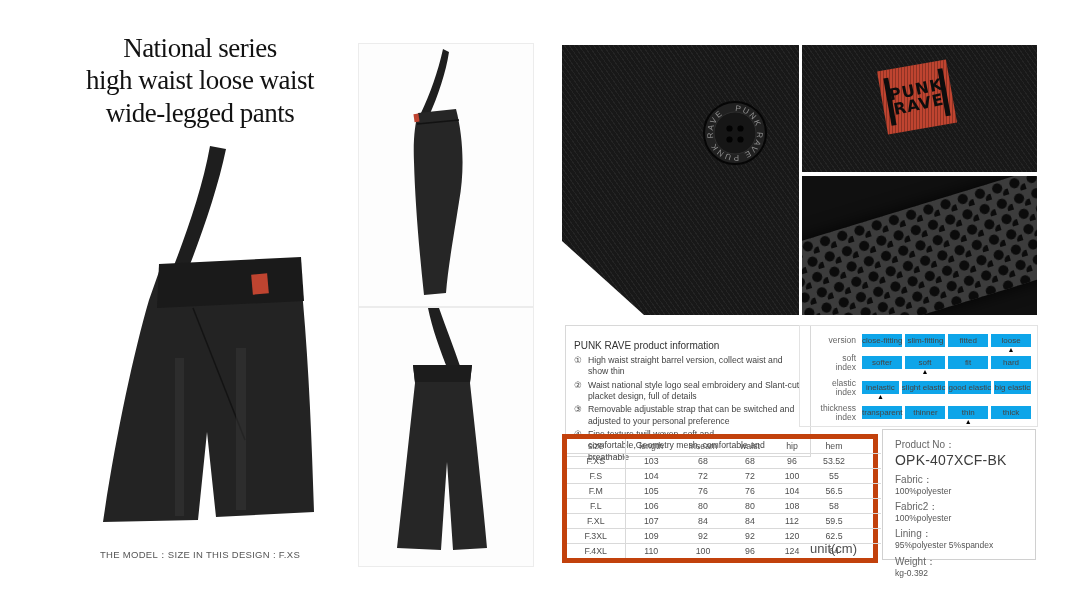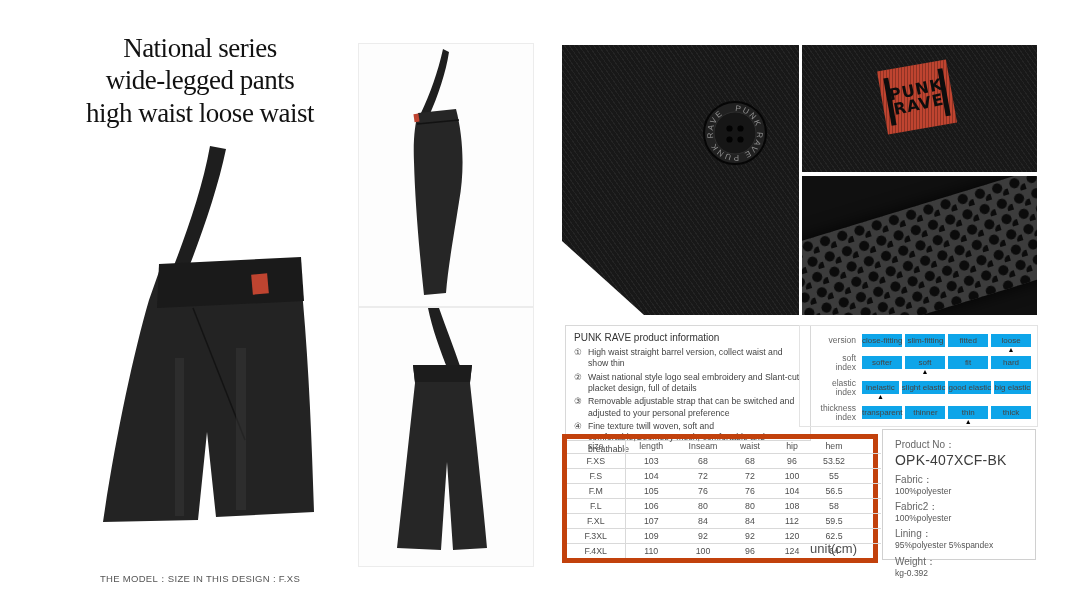--- a/index.html
+++ b/index.html
@@ -87,8 +87,8 @@
 
   <div class="title">
     <div>National series</div>
+    <div>high waist loose waist</div>
     <div>wide-legged pants</div>
-    <div>high waist loose waist</div>
   </div>
 
   <div class="main-photo">

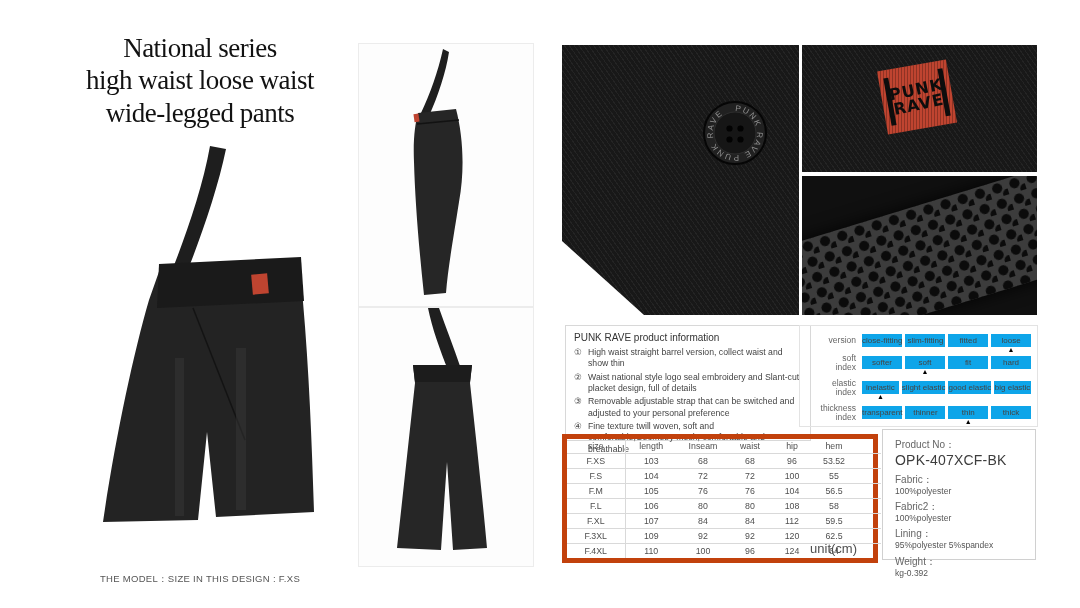--- a/index.html
+++ b/index.html
@@ -44,7 +44,7 @@
 
   
   .info-panel{position:absolute;left:565px;top:325px;width:228px;height:102px;
-              border:1px solid #d8d8d8;padding:6px 8px;box-sizing:content-box;}
+              border:1px solid #d8d8d8;padding:14px 8px;box-sizing:content-box;}
   .info-heading{font-size:10px;color:#333;margin-bottom:4px;}
   .info-item{display:flex;gap:4px;font-size:8.7px;color:#444;line-height:1.3;margin-bottom:2px;}
   .info-num{flex:0 0 10px;color:#444;}

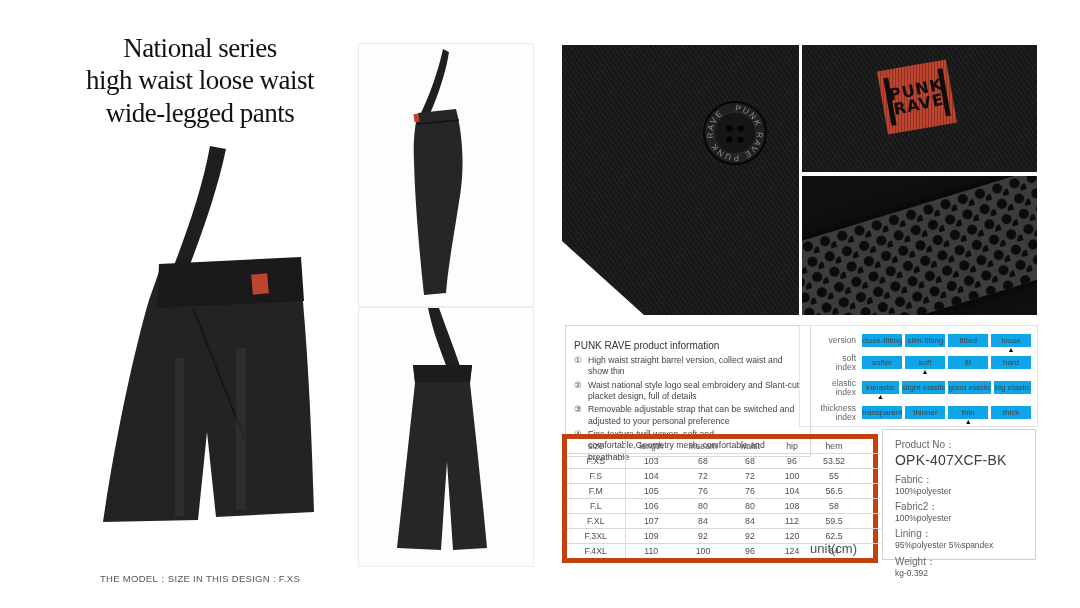--- a/index.html
+++ b/index.html
@@ -40,7 +40,7 @@
          background-size:18px 16px;box-shadow:0 0 18px rgba(0,0,0,.85);}
 
   .model-note{position:absolute;left:40px;top:549px;width:320px;text-align:center;
-              font-size:9.5px;color:#555;letter-spacing:.3px;margin-top:24px;}
+              font-size:9.5px;color:#555;letter-spacing:.3px;}
 
   
   .info-panel{position:absolute;left:565px;top:325px;width:228px;height:102px;

